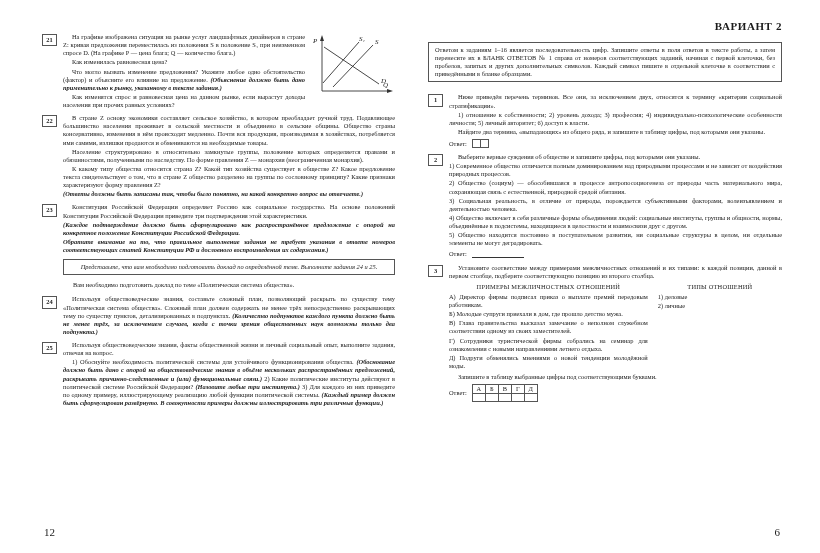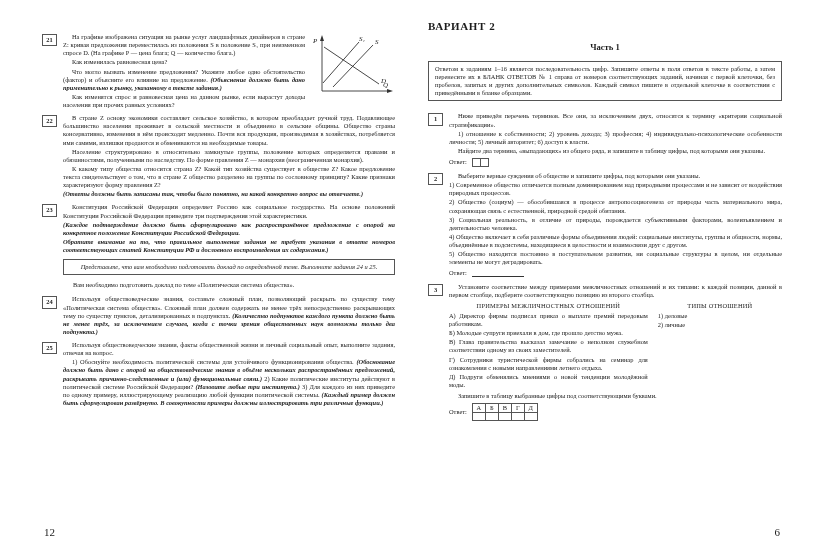--- a/index.html
+++ b/index.html
@@ -48,7 +48,7 @@
   .page-left  .pagenum { left: 44px; }
   .page-right .pagenum { right: 40px; }
 
-  .r-title { text-align: left; font-weight: 700; font-size: 11px; letter-spacing: 0.6px; margin: 0 0 8px; }
+  .r-title { text-align: right; font-weight: 700; font-size: 11px; letter-spacing: 0.6px; margin: 0 0 8px; }
   .r-subtitle { text-align: center; font-weight: 700; font-size: 8.6px; margin: 0 0 8px; }
   .instr-box { border: 1px solid #555; padding: 3px 6px; text-align: justify; margin-bottom: 11px; }
 

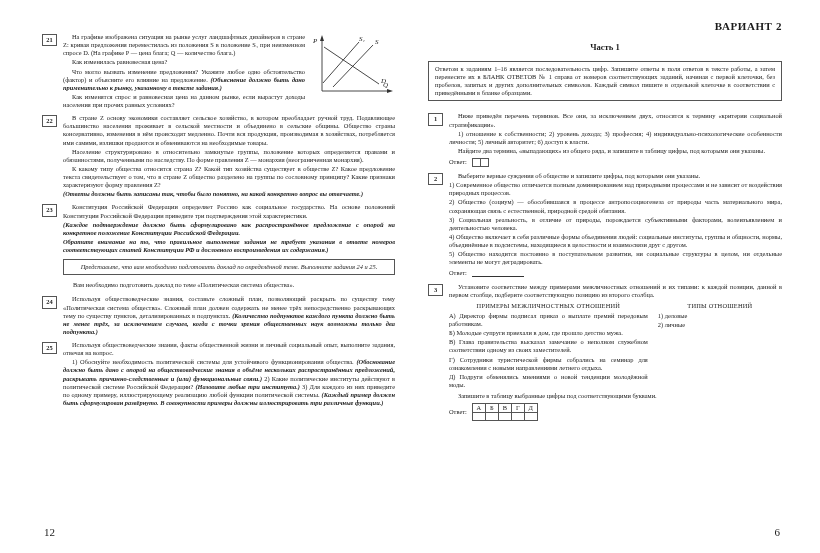--- a/index.html
+++ b/index.html
@@ -155,7 +155,6 @@
   <div class="page page-right">
 
     <h1 class="r-title">ВАРИАНТ 2</h1>
-    <h2 class="r-subtitle">Часть 1</h2>
 
     <div class="instr-box">Ответом к заданиям 1–16 является последовательность цифр. Запишите ответы в поля ответов в тексте работы, а затем перенесите их в БЛАНК ОТВЕТОВ № 1 справа от номеров соответствующих заданий, начиная с первой клеточки, без пробелов, запятых и других дополнительных символов. Каждый символ пишите в отдельной клеточке в соответствии с приведёнными в бланке образцами.</div>
 

